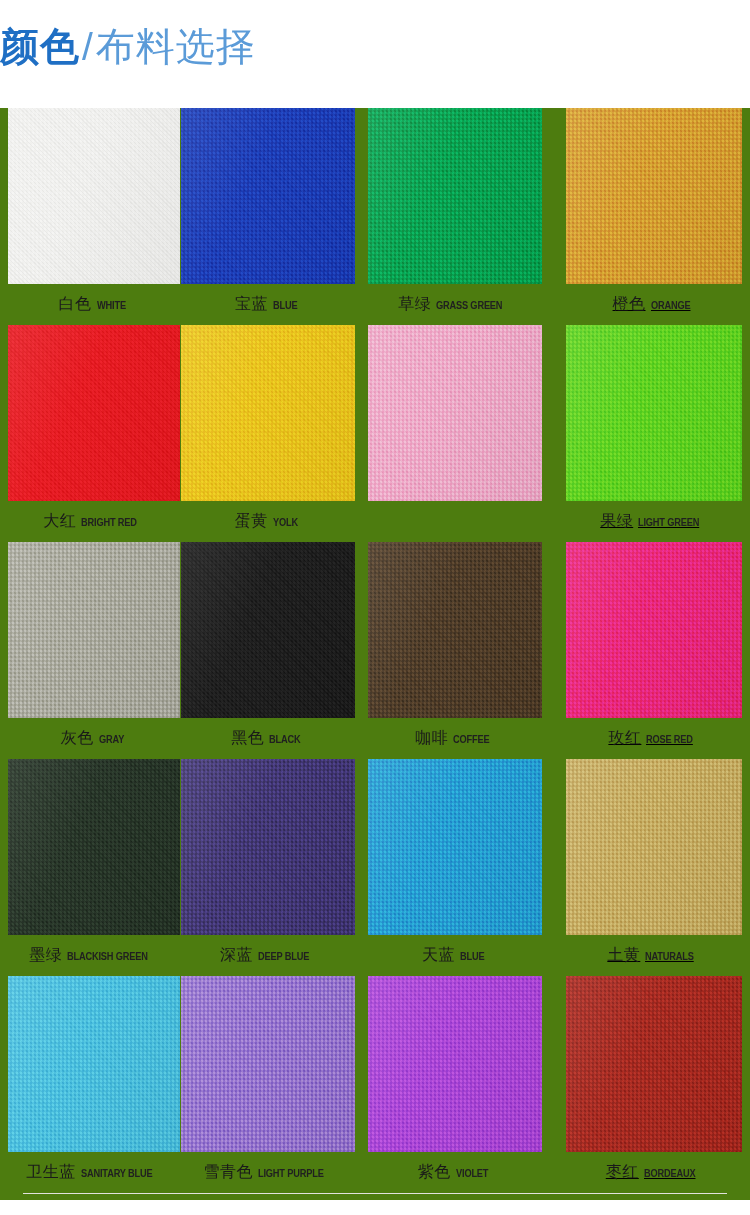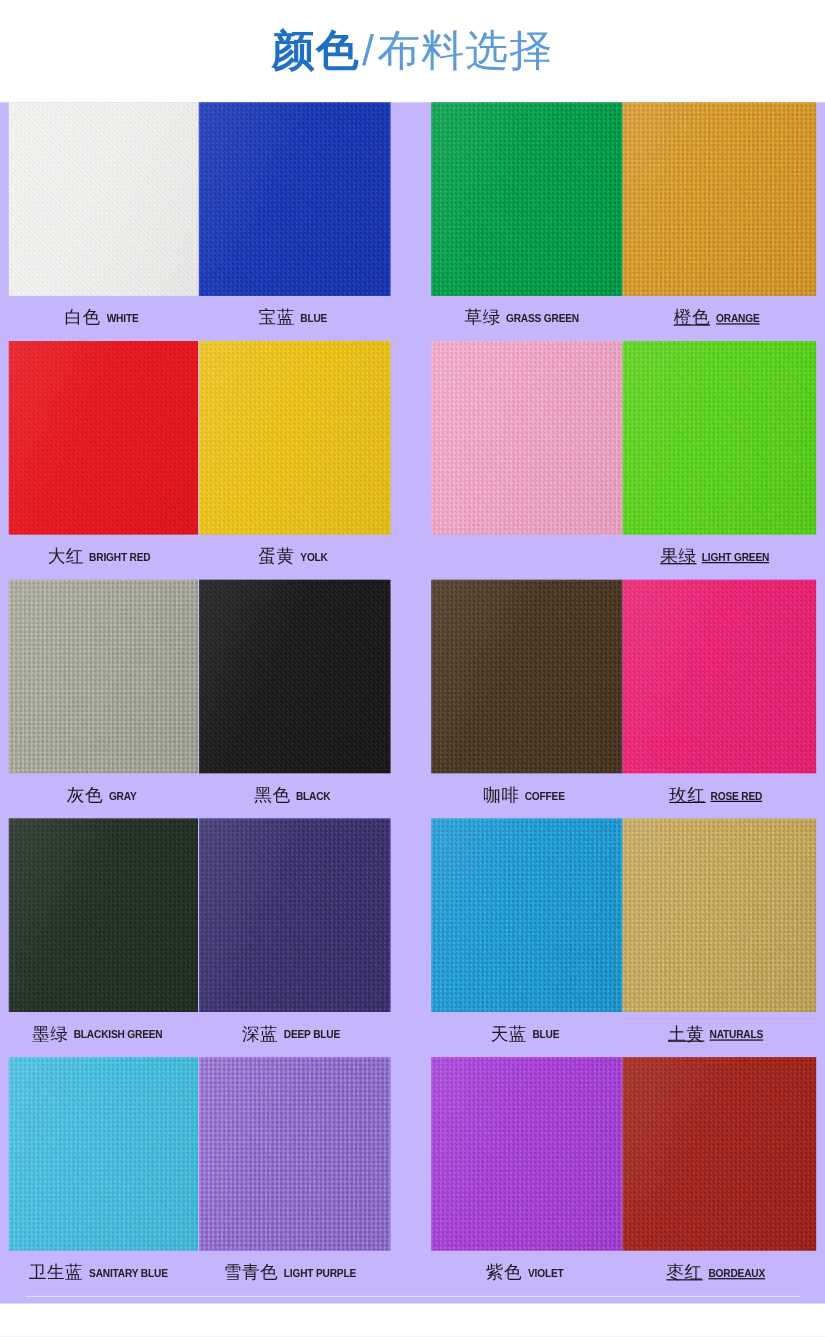--- a/index.html
+++ b/index.html
@@ -24,7 +24,6 @@
     height: 92px;
     display: flex;
     align-items: center;
-    justify-content: center;
     background: #ffffff;
     border-radius: 25px;
   }

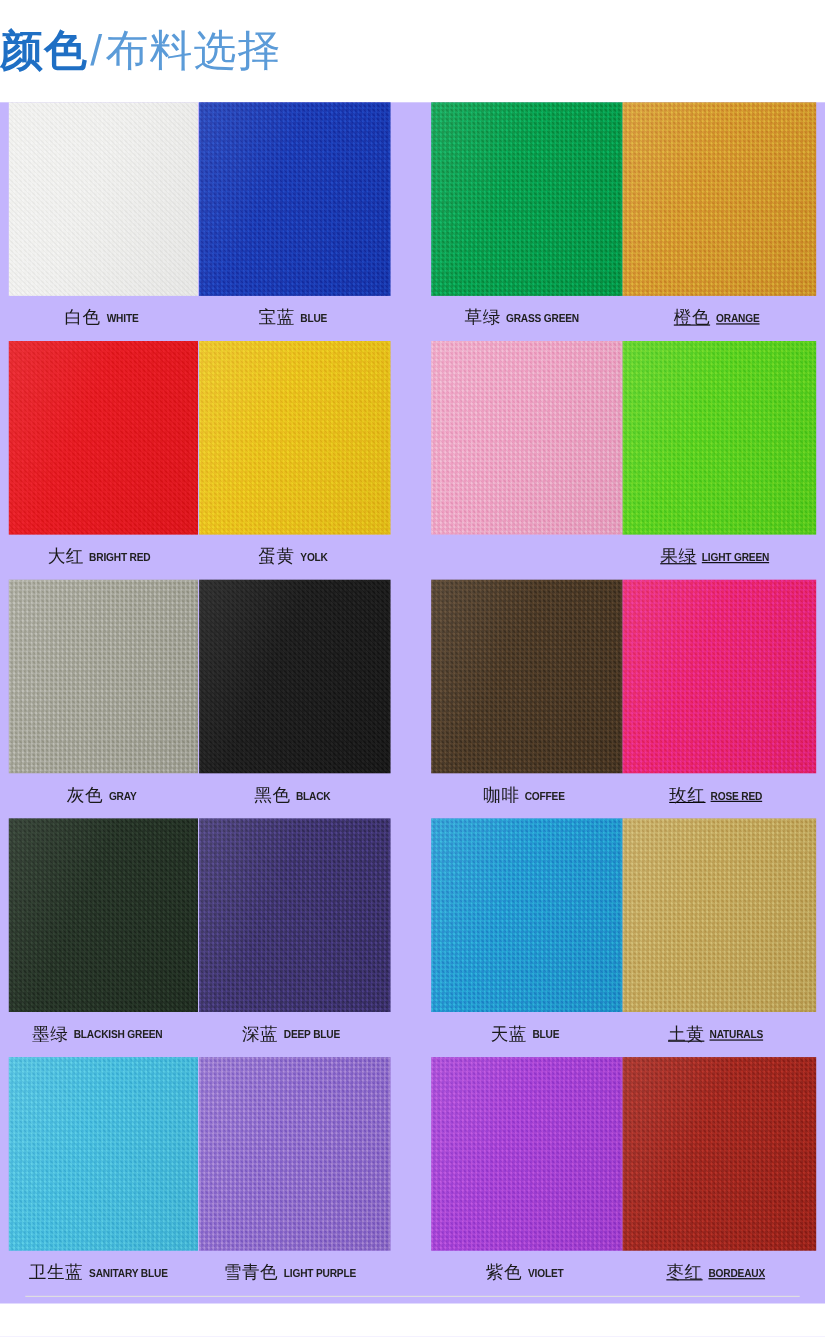--- a/index.html
+++ b/index.html
@@ -50,9 +50,9 @@
   
   .panel {
     position: relative;
-    margin: 1px auto;
-    width: 750px;
-    background: #c4b5fd;
+    margin: 16px auto;
+    width: 750px;
+    background: #4d7c0f;
     padding-bottom: 6px;
   }
 

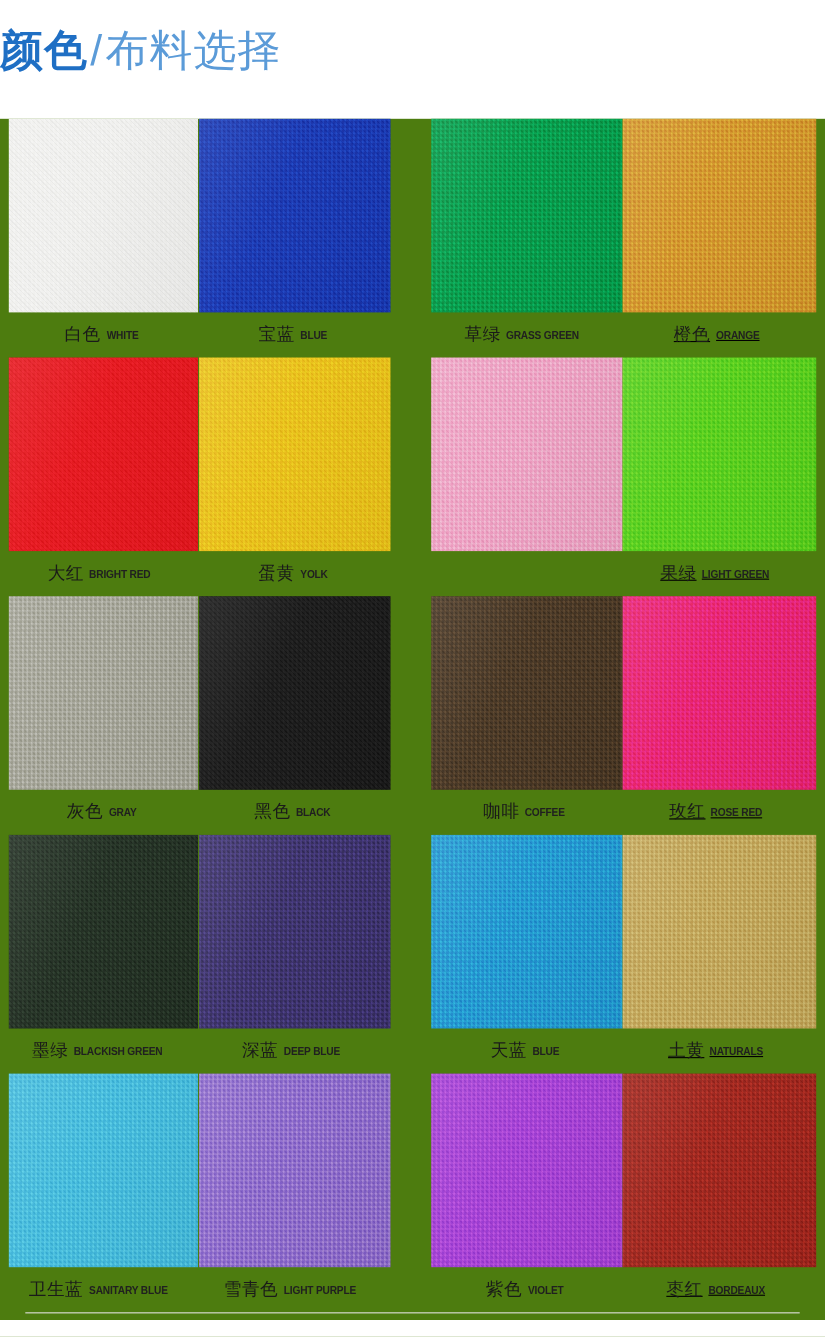--- a/index.html
+++ b/index.html
@@ -111,7 +111,7 @@
   
   .c0 { left: 8px;   width: 172px; }
   .c1 { left: 181px; width: 174px; }
-  .c2 { left: 392px; width: 174px; }
+  .c2 { left: 368px; width: 174px; }
   .c3 { left: 566px; width: 176px; text-decoration: underline; }
 
   .label-strip {

